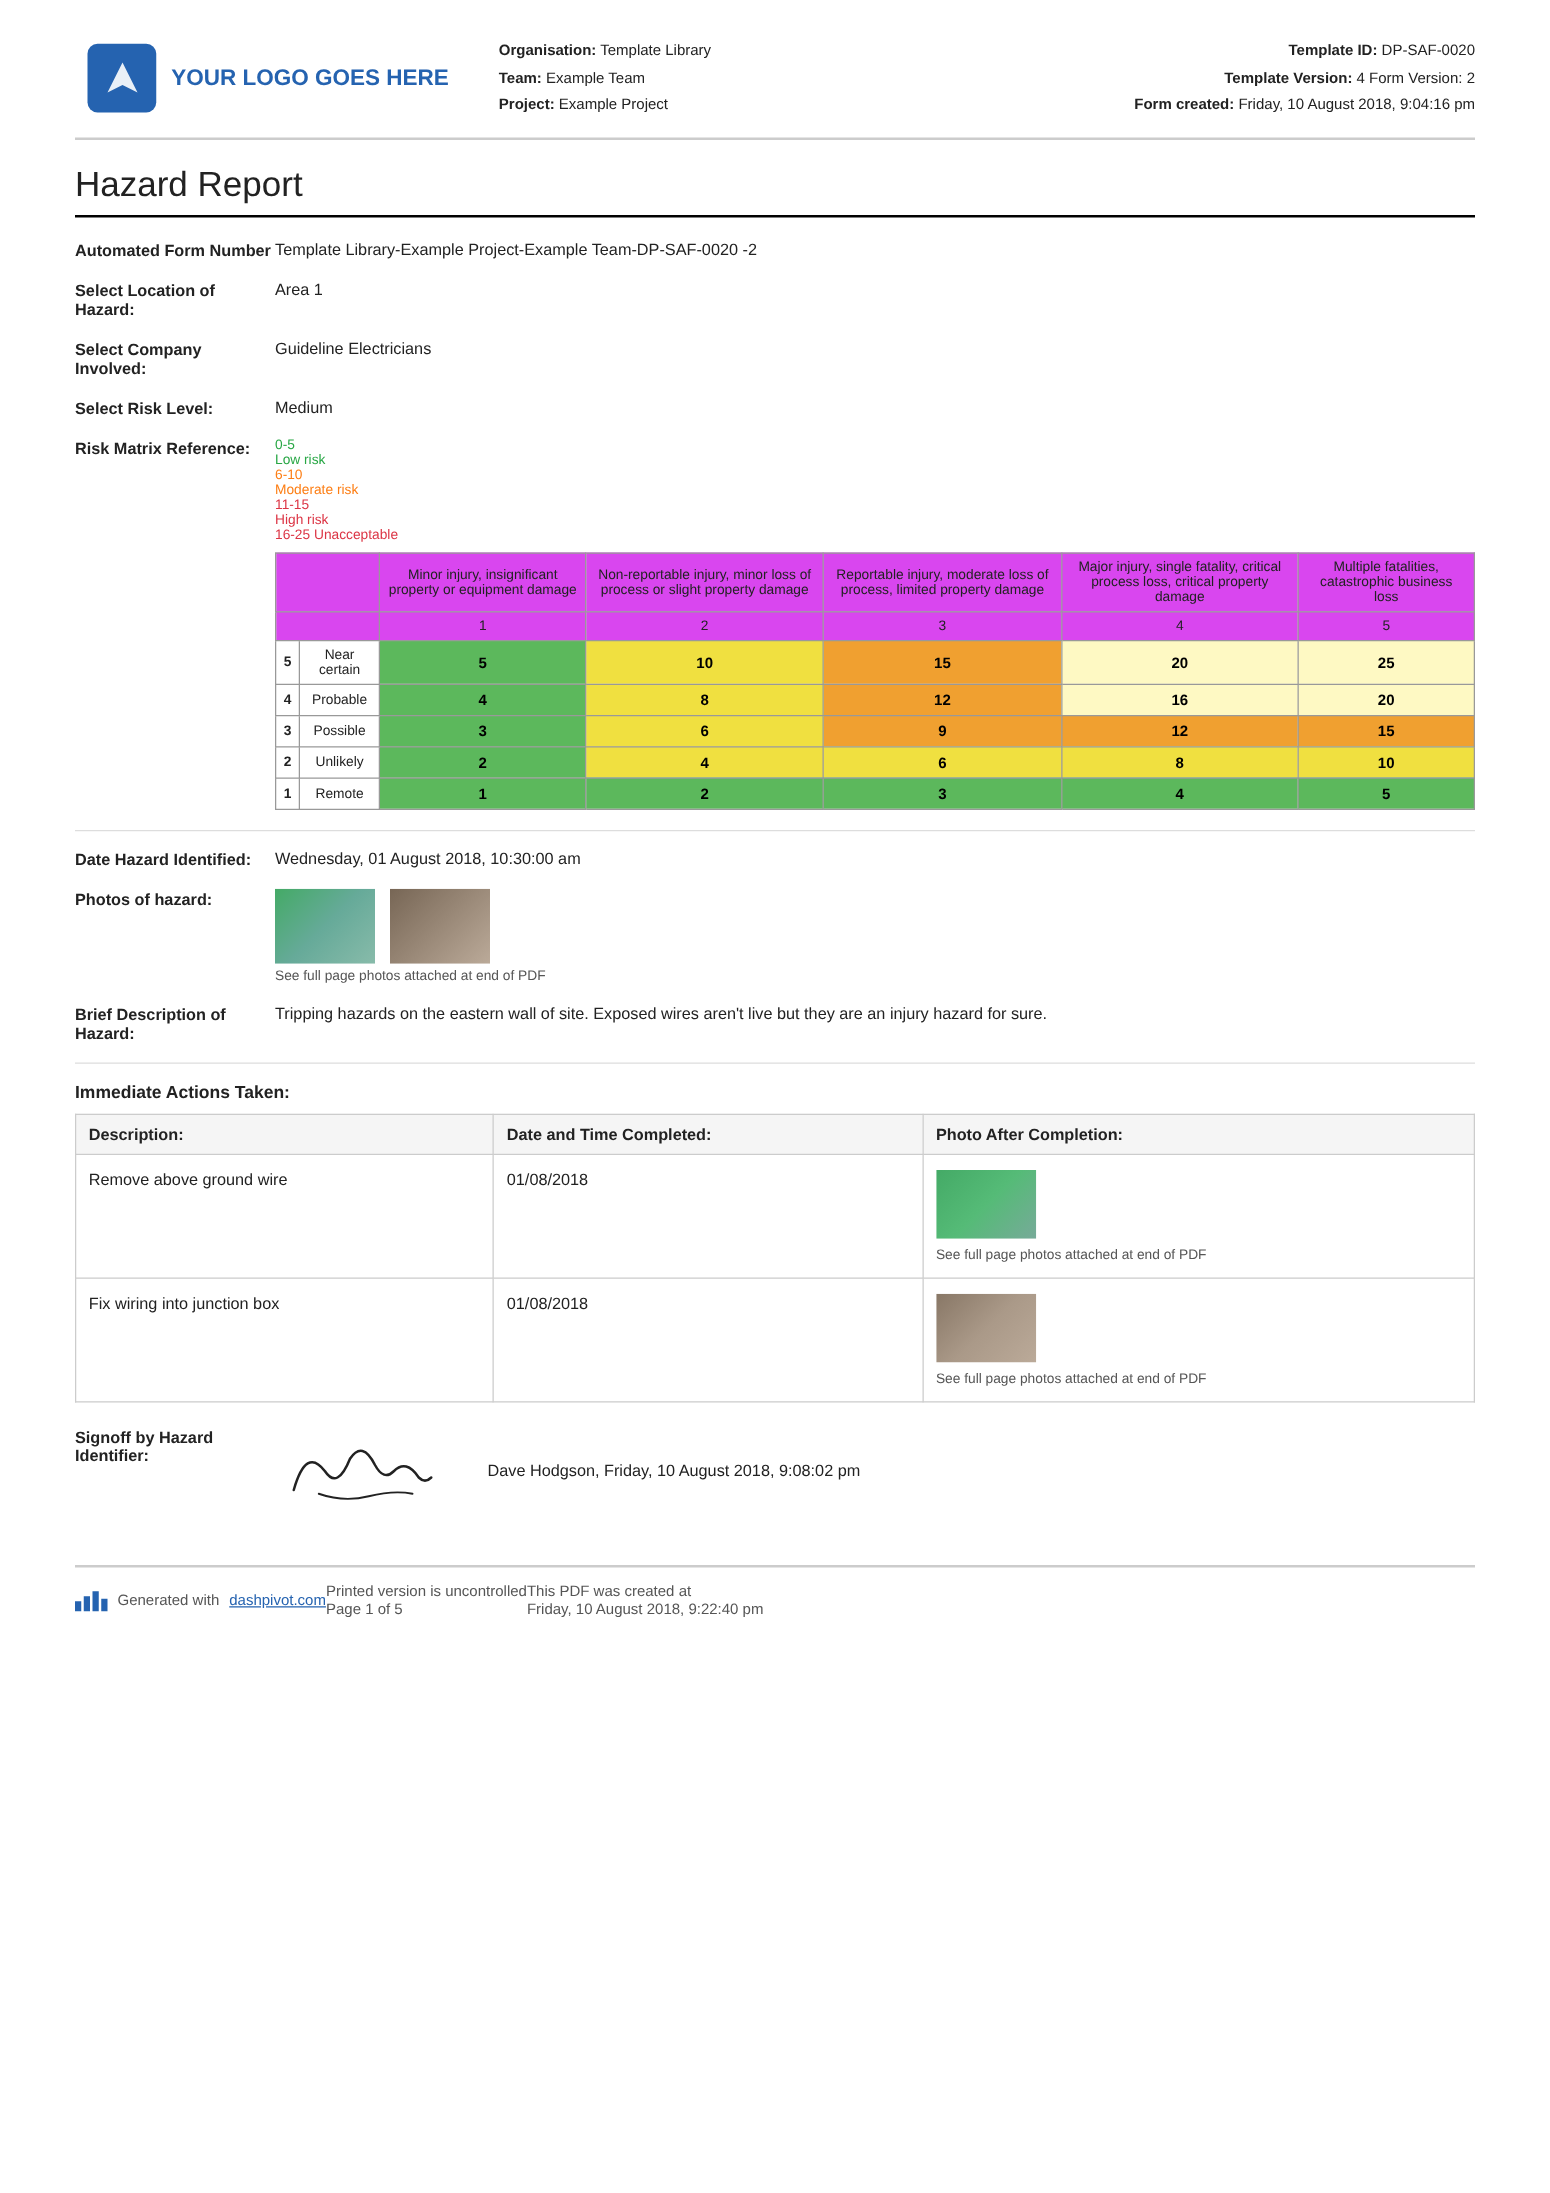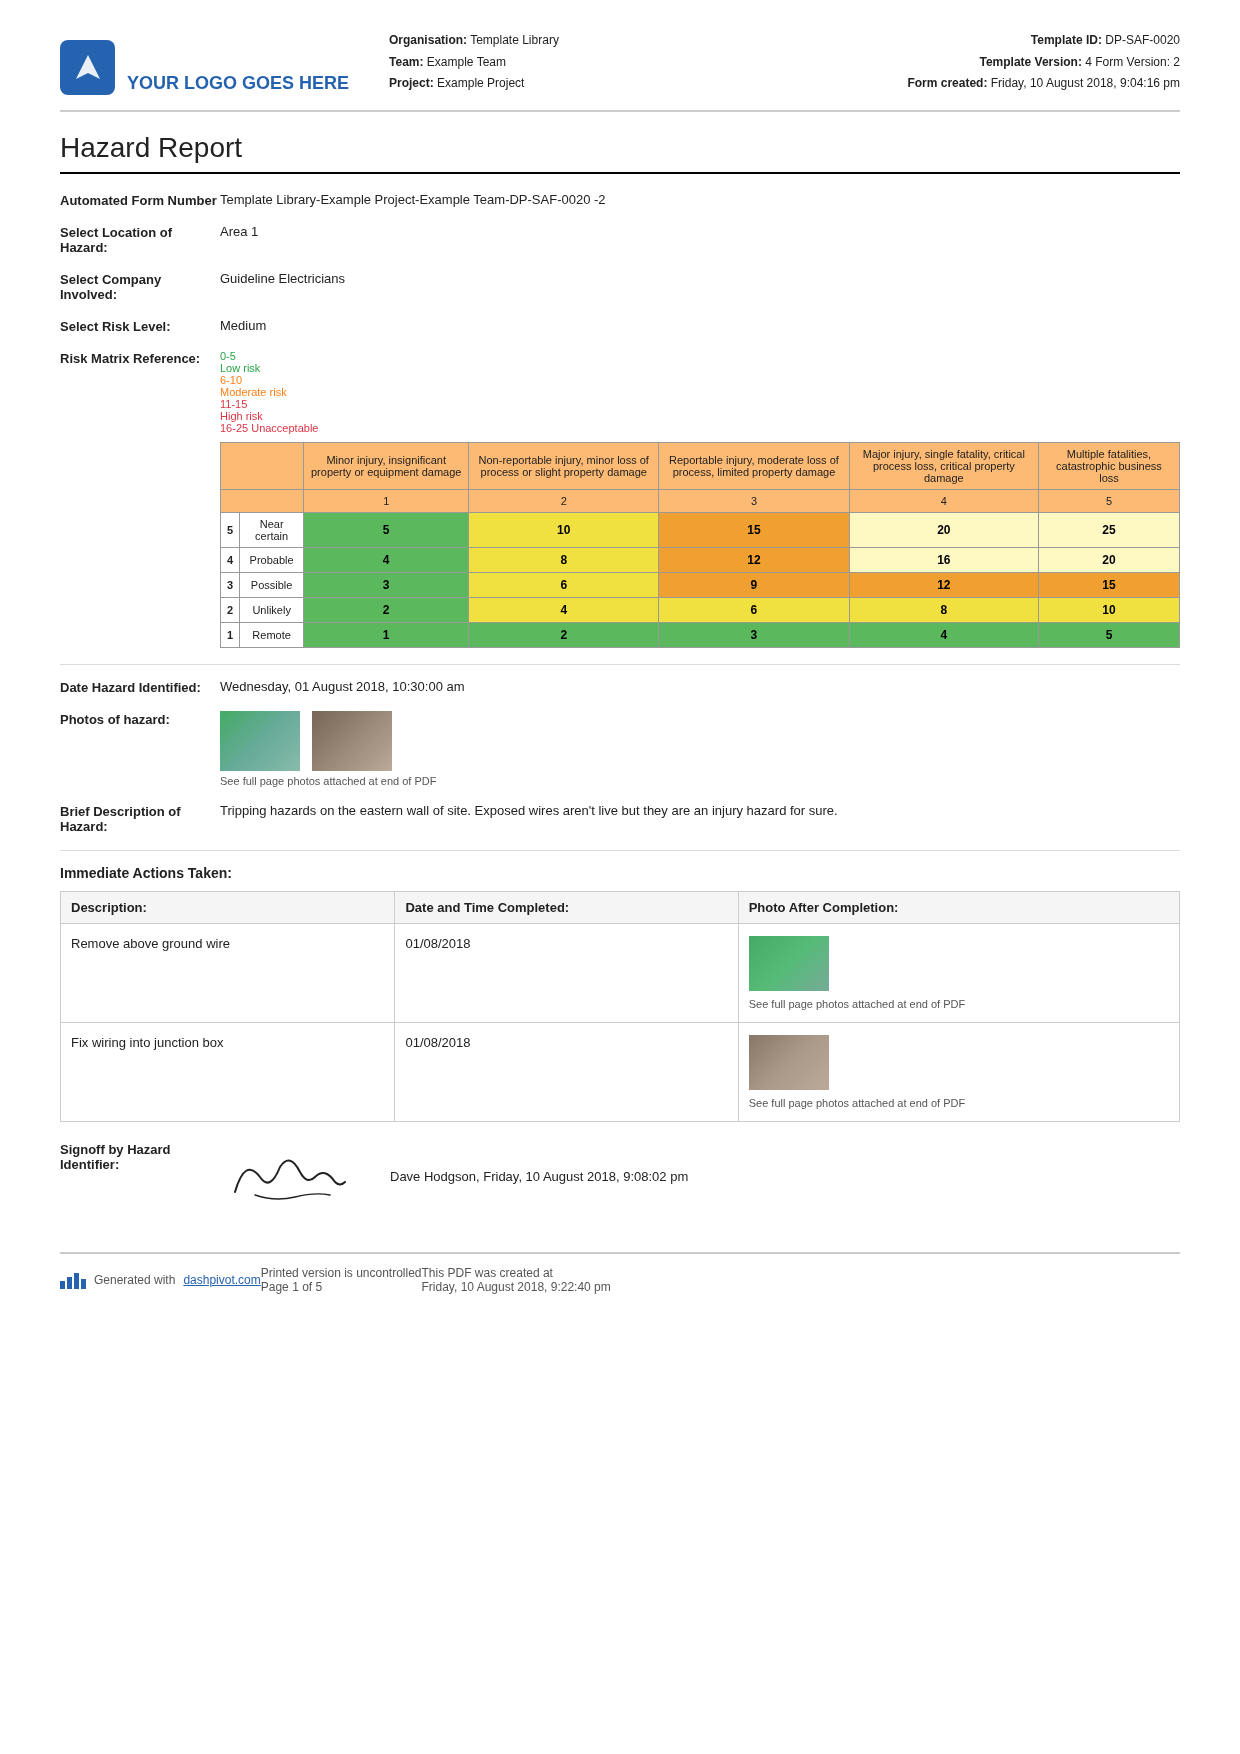--- a/index.html
+++ b/index.html
@@ -9,7 +9,7 @@
     
     
     .header { display: flex; align-items: stretch; border-bottom: 2px solid #ccc; padding-bottom: 15px; margin-bottom: 20px; }
-    .header-logo { display: flex; align-items: flex-end; margin-right: 40px; min-width: 220px; }
+    .header-logo { display: flex; align-items: center; margin-right: 40px; min-width: 220px; margin-left: 10px; }
     .logo-icon { width: 55px; height: 55px; background: #2563b0; border-radius: 8px; display: flex; align-items: center; justify-content: center; margin-right: 12px; flex-shrink: 0; }
     .logo-icon svg { width: 32px; height: 32px; fill: white; }
     .logo-text { font-size: 18px; font-weight: bold; color: #2563b0; line-height: 1.2; }

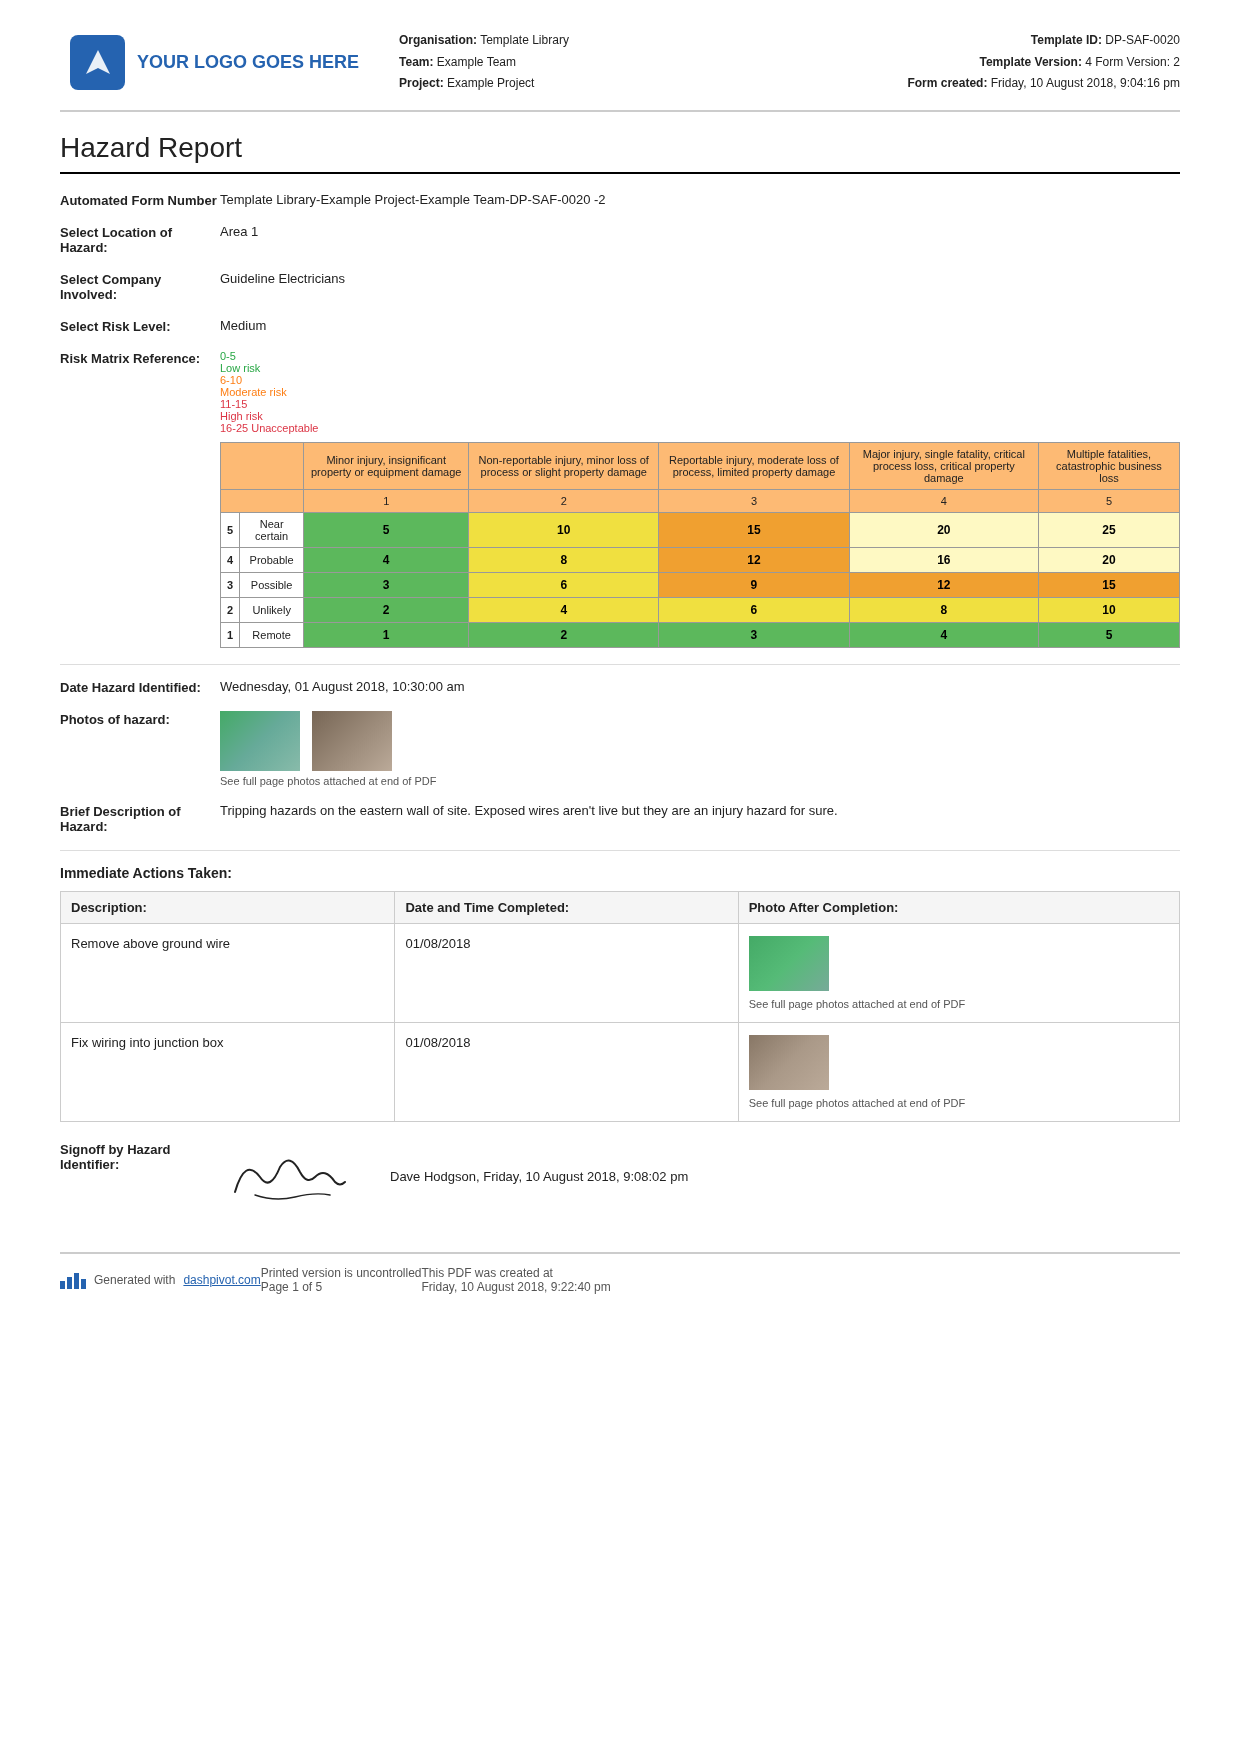--- a/index.html
+++ b/index.html
@@ -34,7 +34,7 @@
     
     .matrix-table { border-collapse: collapse; width: 100%; font-size: 12px; }
     .matrix-table td, .matrix-table th { border: 1px solid #999; padding: 5px 6px; text-align: center; vertical-align: middle; }
-    .matrix-table .header-cell { background: #fdba74; font-size: 11px; text-align: center; }
+    .matrix-table .header-cell { background: #d946ef; font-size: 11px; text-align: center; }
     .matrix-table .row-label { background: #fff; text-align: center; font-size: 11px; }
     
     .cell-green { background: #5cb85c; color: #000; font-weight: bold; }

